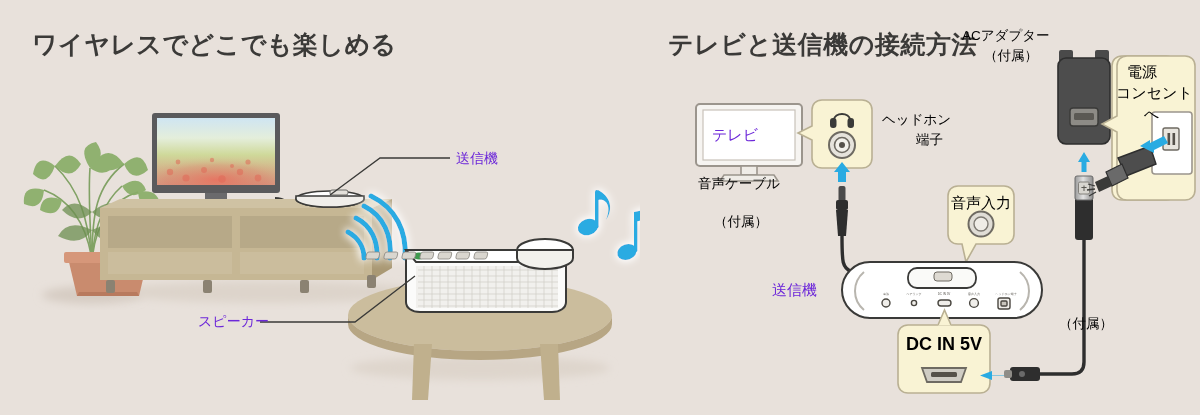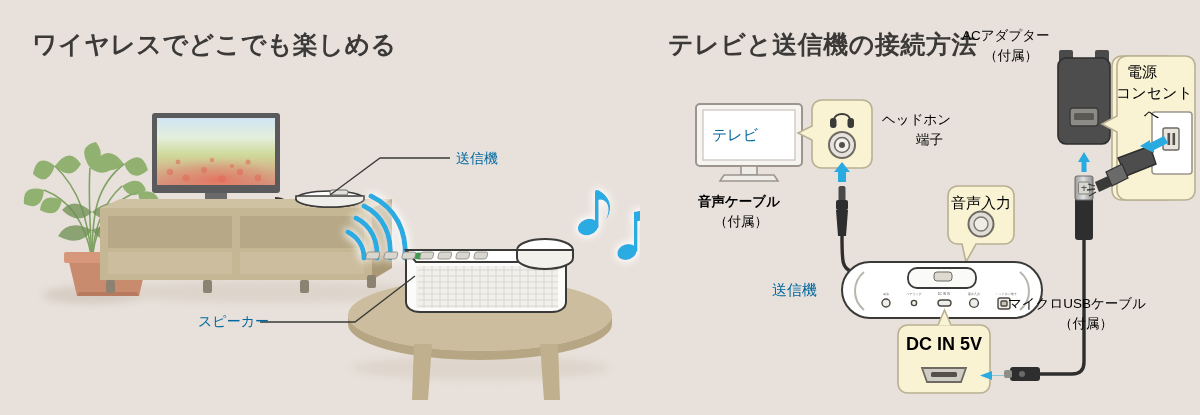--- a/index.html
+++ b/index.html
@@ -46,7 +46,7 @@
   .lbl {
     position: absolute;
     font-size: 14px;
-    color: #0369a1;
+    color: #6d28d9;
     white-space: nowrap;
     line-height: 1.25;
   }

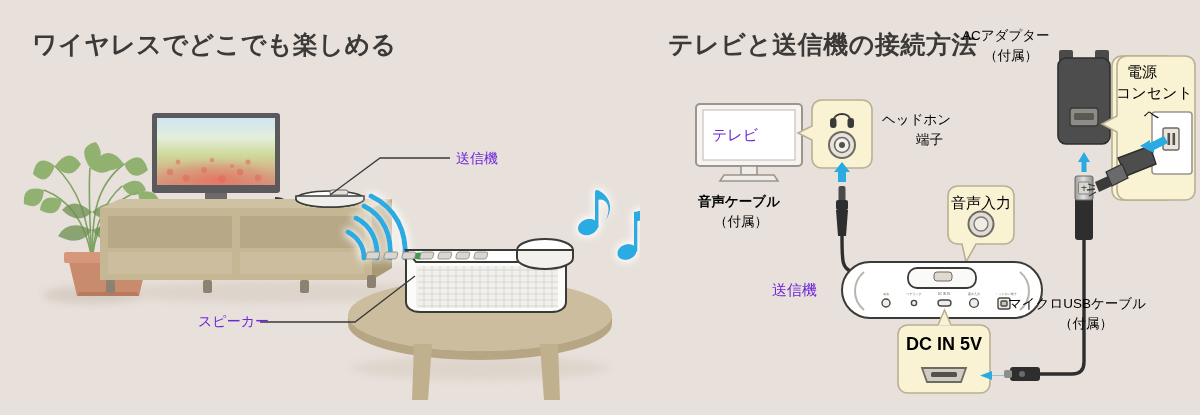--- a/index.html
+++ b/index.html
@@ -406,7 +406,7 @@
       <div class="callout-text" style="left:242px; top:112px; text-align:right;">ヘッドホン</div>
       <div class="callout-text" style="left:276px; top:132px; text-align:center;">端子</div>
 
-      <div class="callout-text" style="left:58px; top:194px;font-weight:bold;">音声ケーブル</div>
+      <div class="callout-text" style="left:58px; top:176px;">音声ケーブル</div>
       <div class="callout-text" style="left:74px; top:214px;">（付属）</div>
 
       <div class="callout-text" style="left:311px; top:194px; font-size:15px;">音声入力</div>

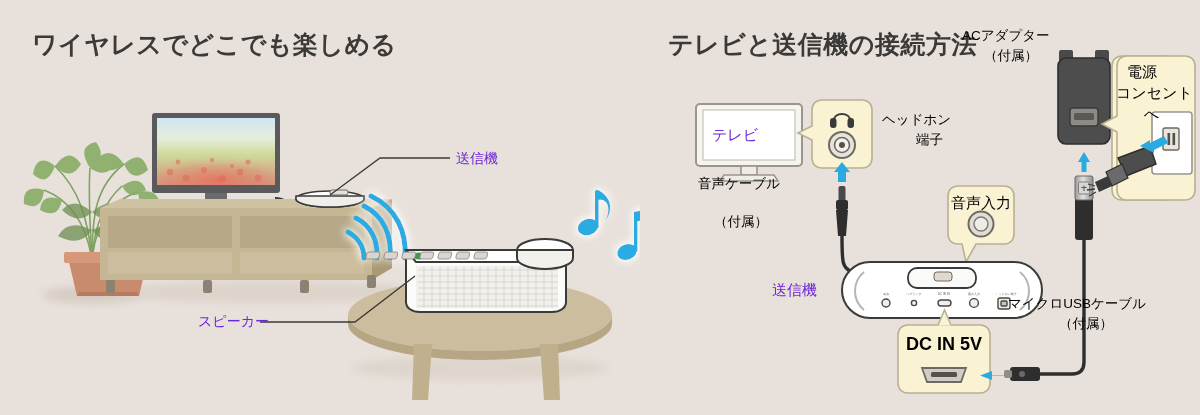--- a/index.html
+++ b/index.html
@@ -422,7 +422,6 @@
       <div class="callout-text" style="left:476px; top:84px; font-size:15px;">コンセント</div>
       <div class="callout-text" style="left:504px; top:105px; font-size:15px;">へ</div>
 
-      <div class="callout-text" style="left:368px; top:296px;">マイクロUSBケーブル</div>
       <div class="callout-text" style="left:419px; top:316px;">（付属）</div>
     </div>
   </div>

